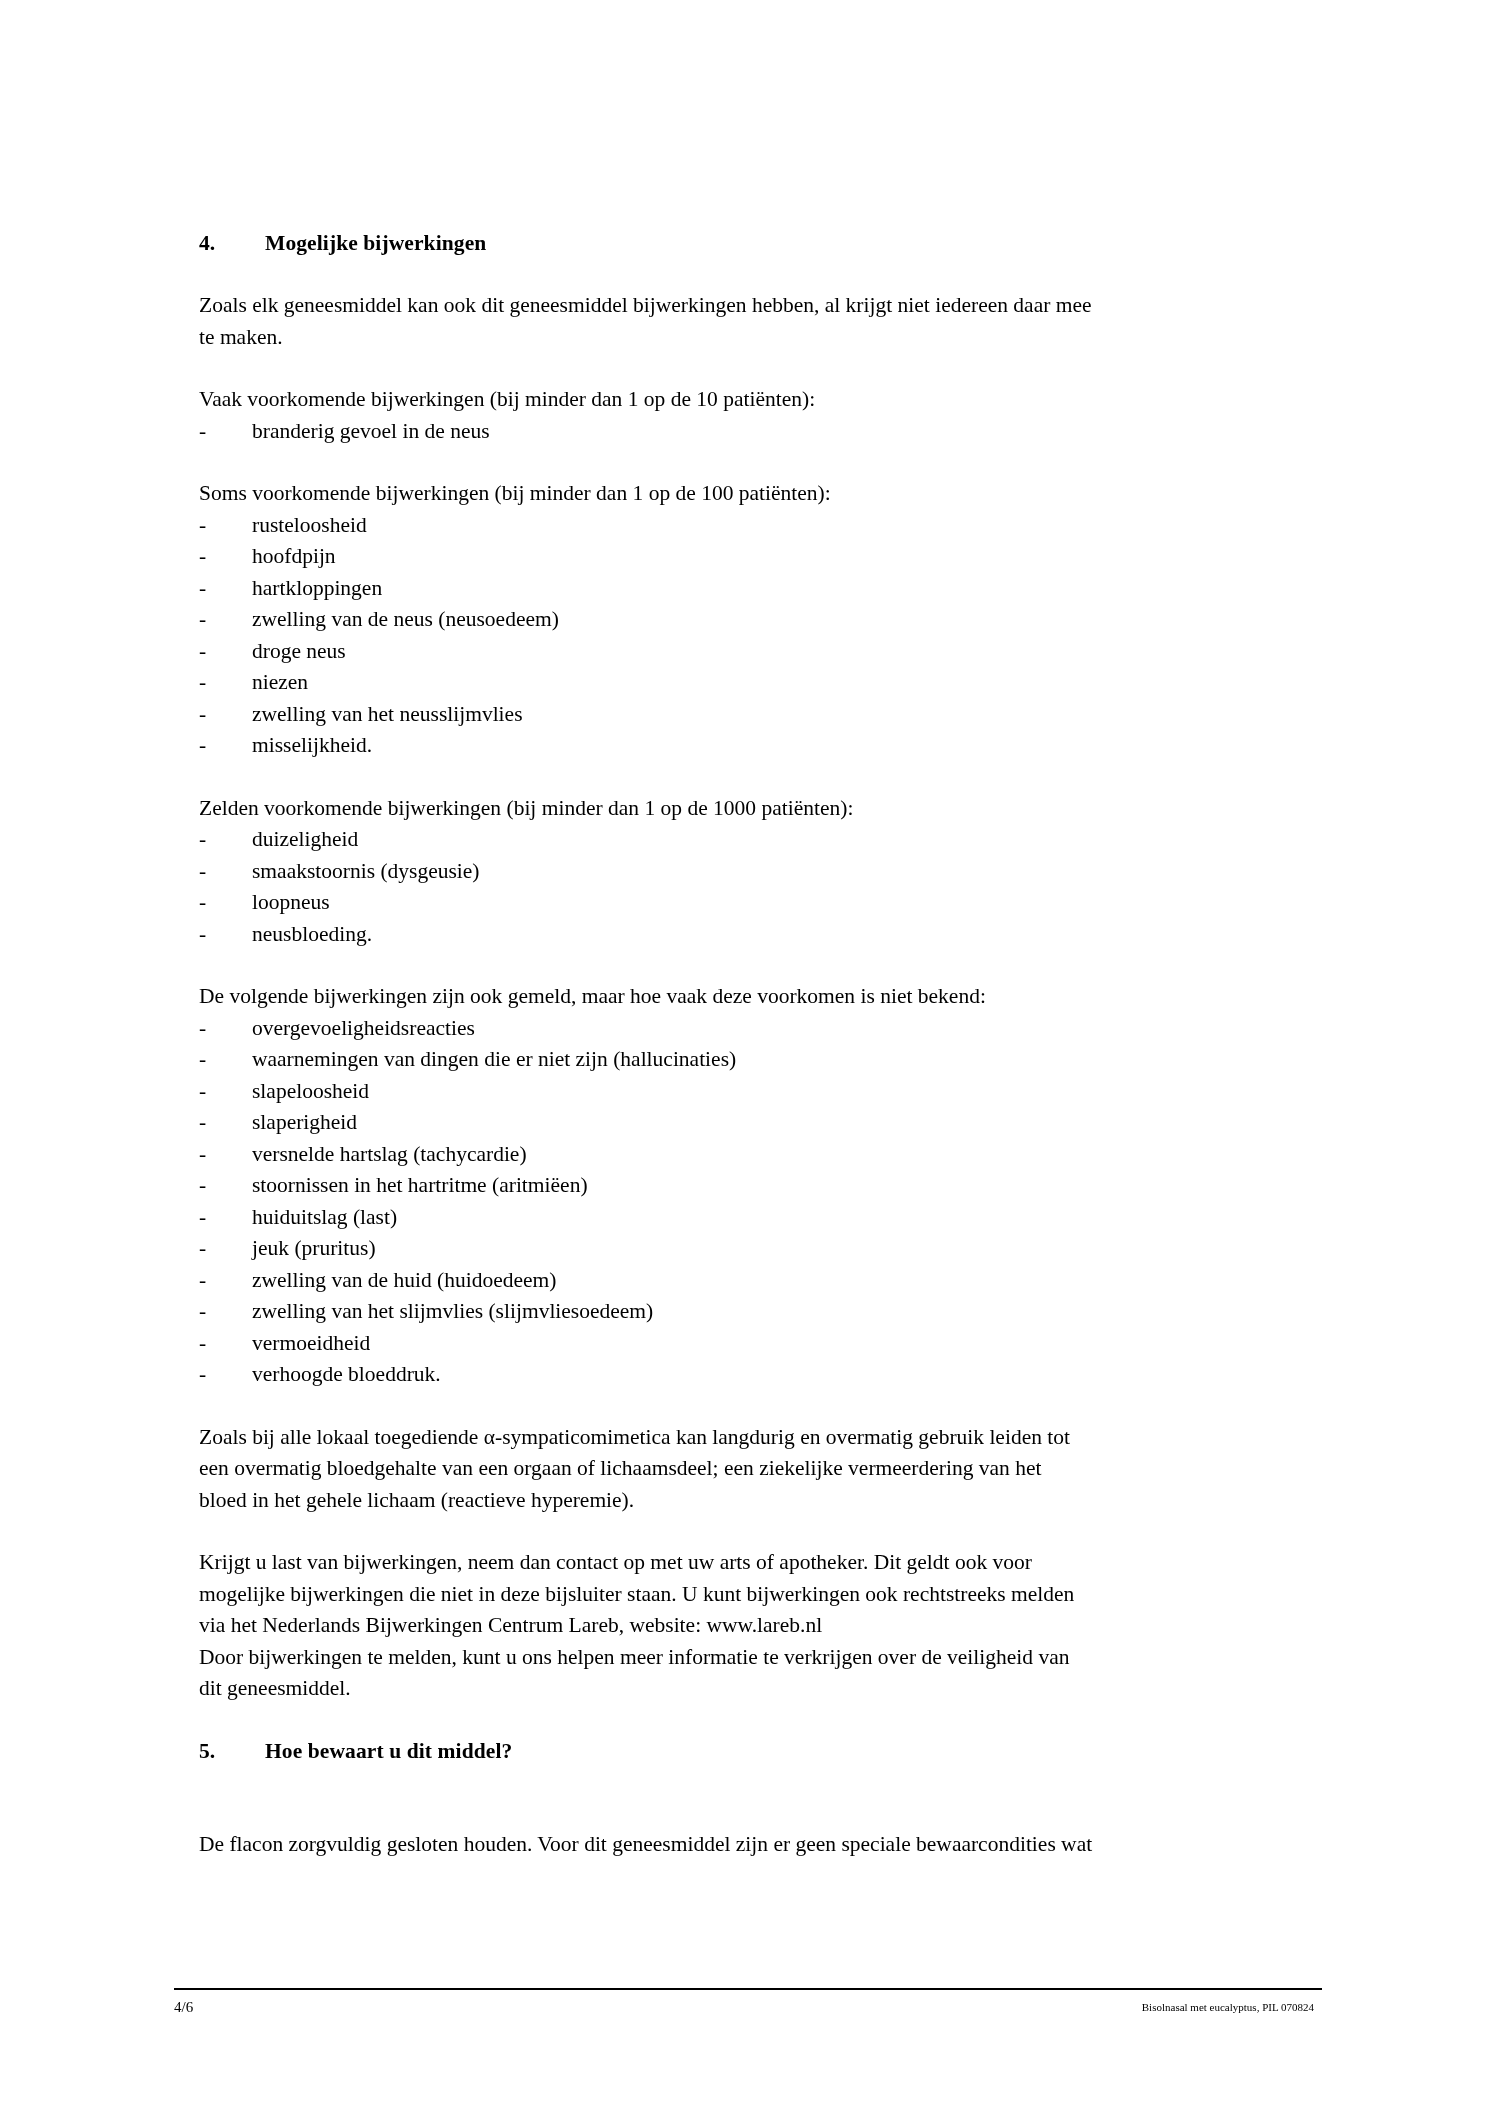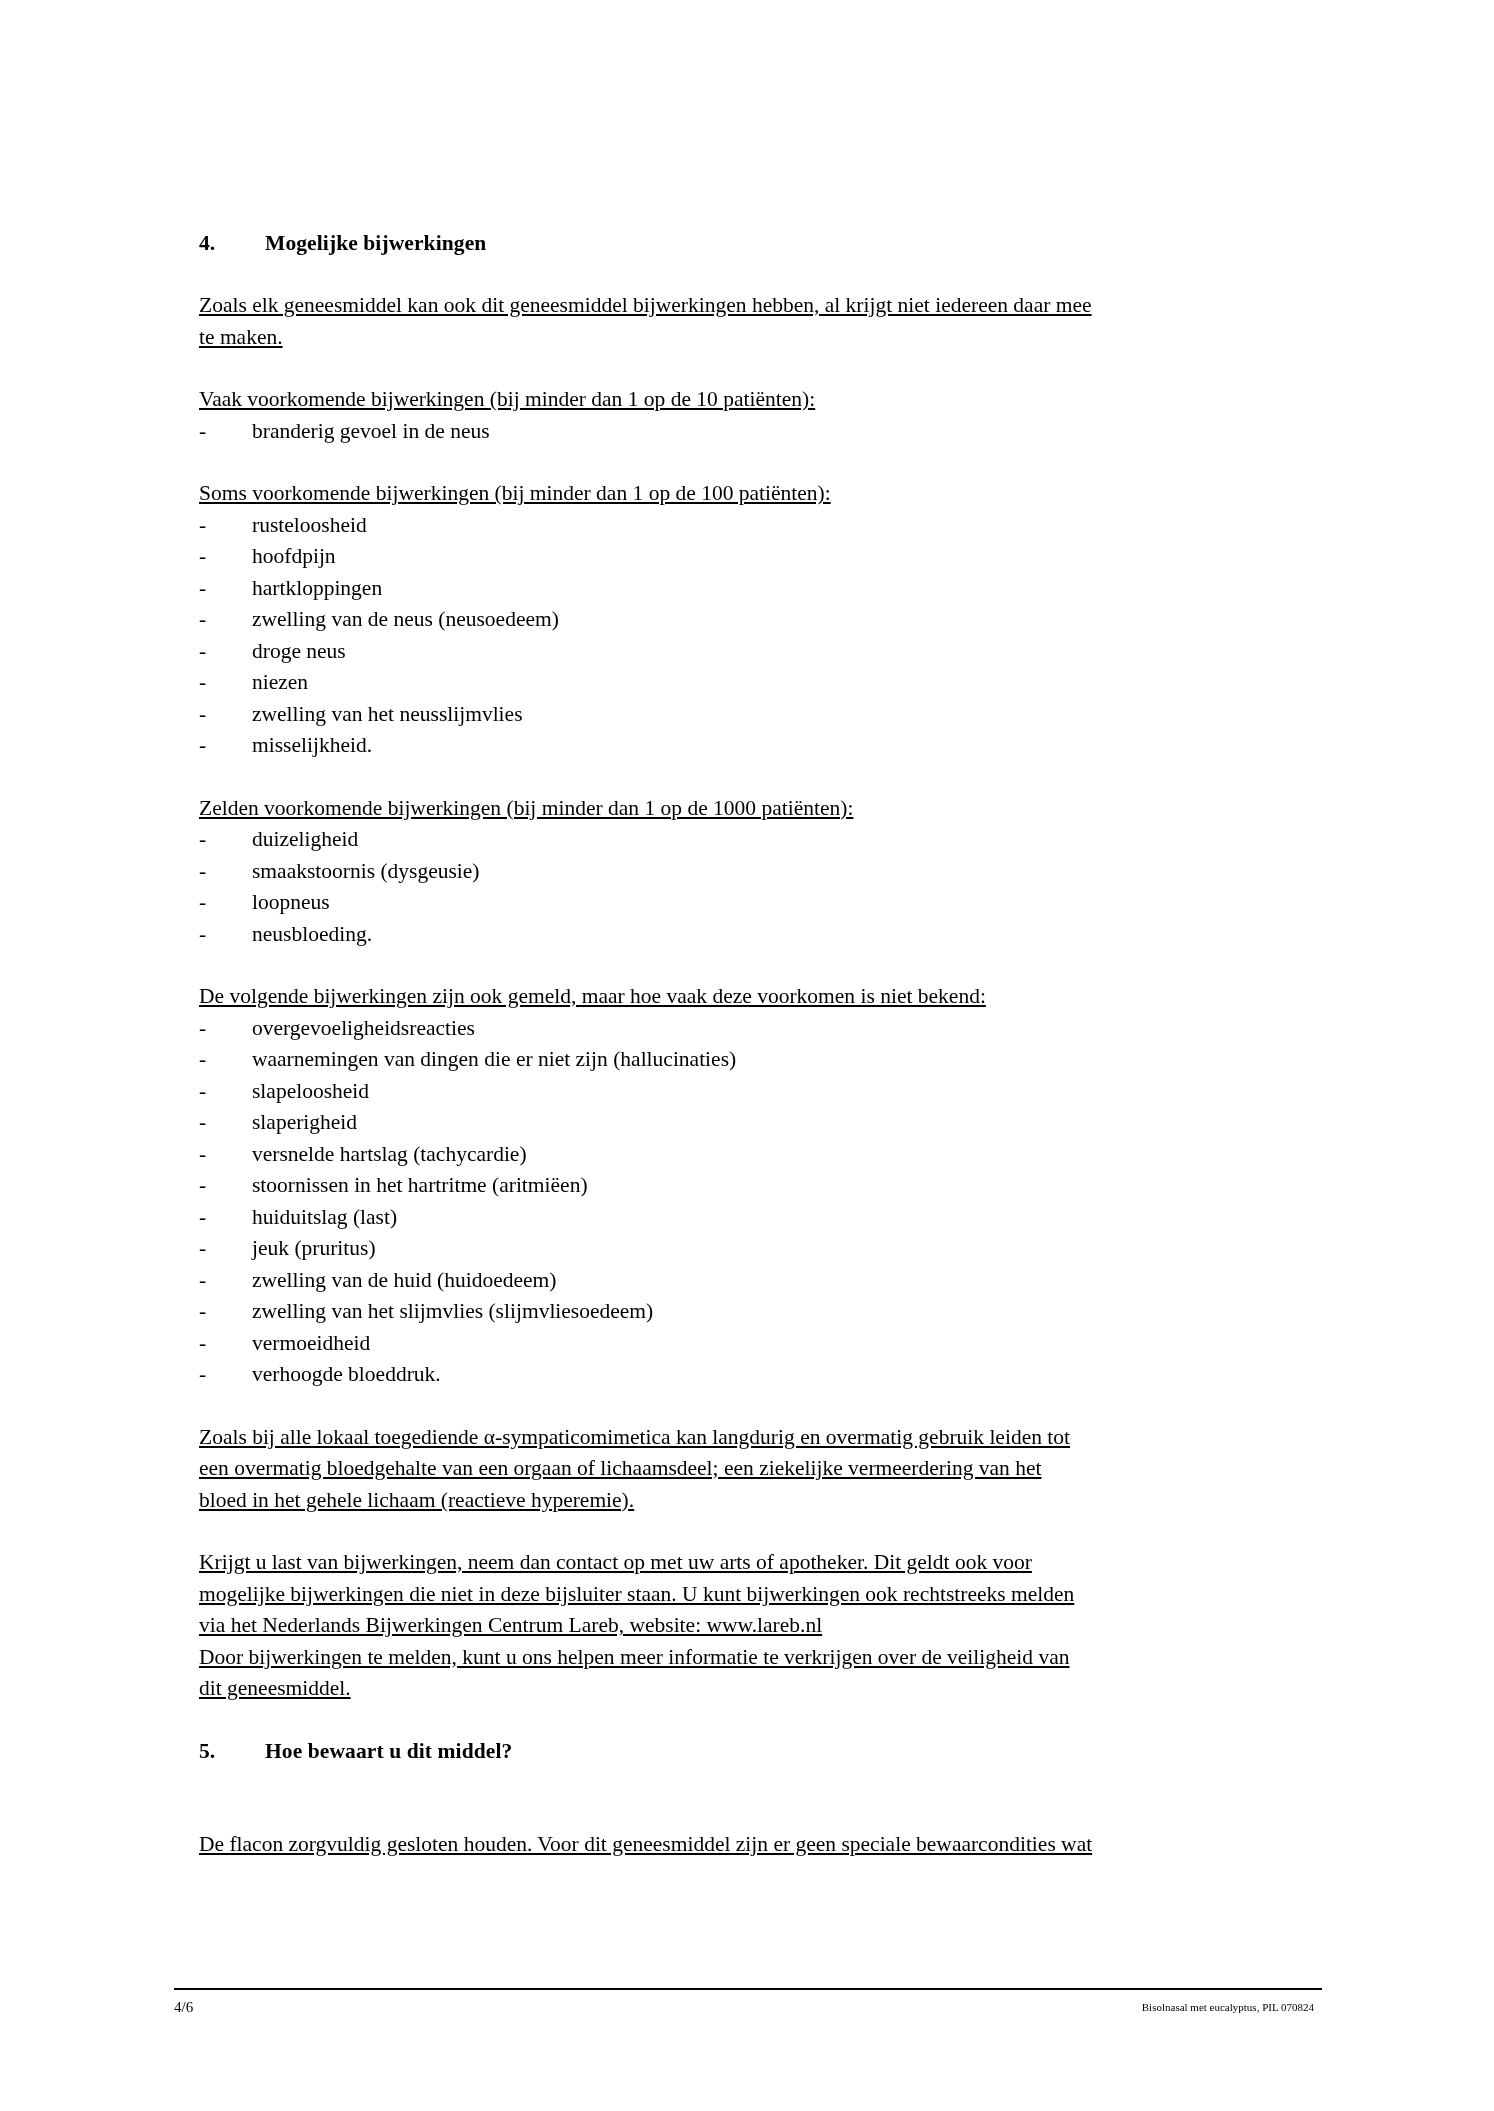--- a/index.html
+++ b/index.html
@@ -48,7 +48,6 @@
     line-height: 31.5px;
     margin: 0;
     text-align: left;
-    text-decoration: underline;
   }
   .spacer-lg { height: 31px; }
   .spacer-md { height: 31px; }

